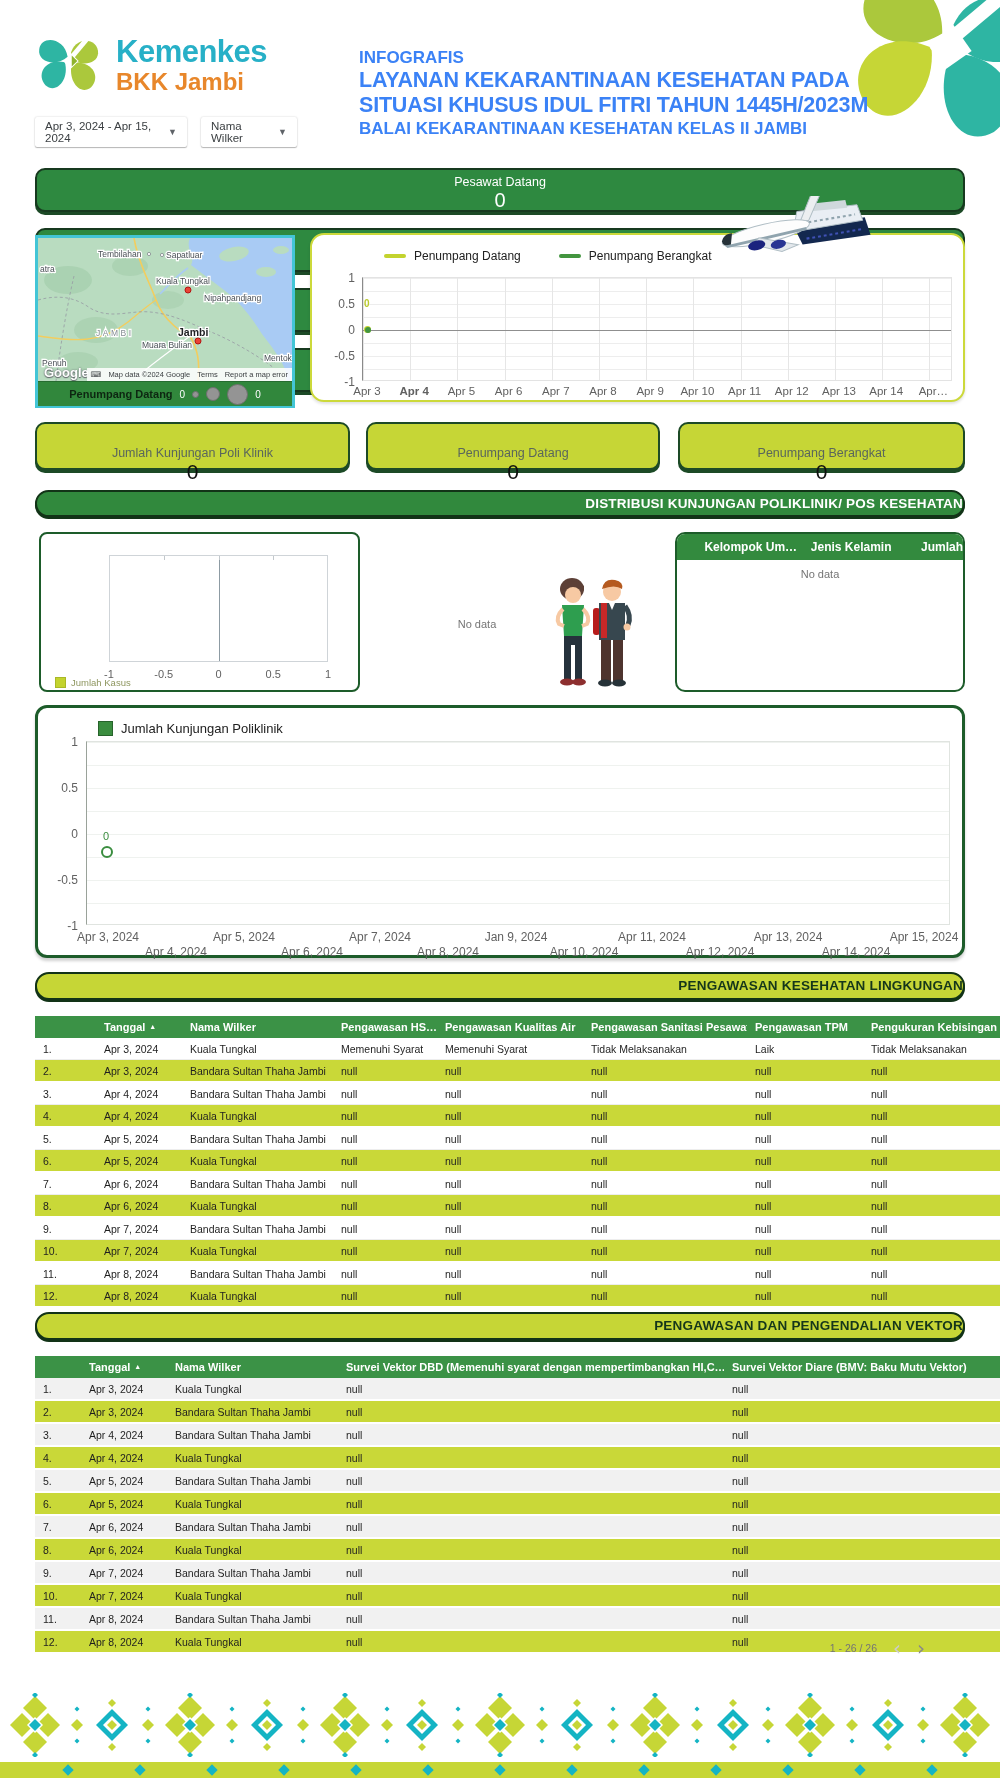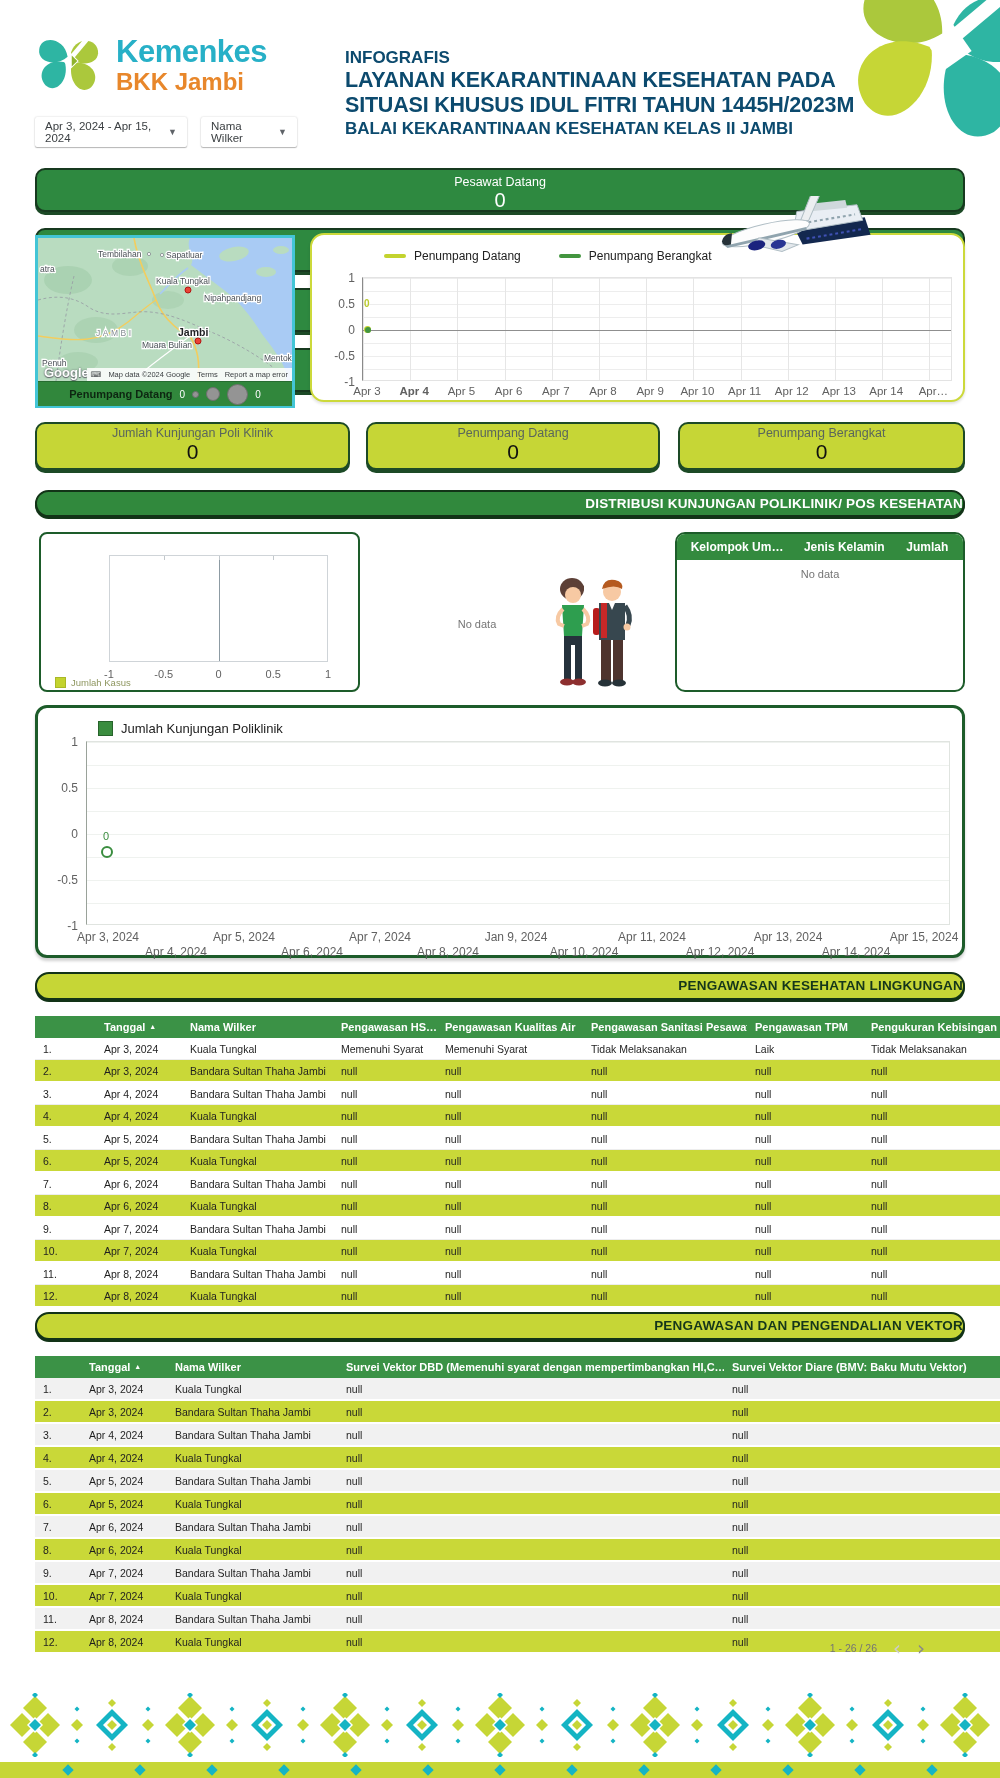--- a/index.html
+++ b/index.html
@@ -11,7 +11,7 @@
   .brand-name{color:#27b0c7;font-size:31px;font-weight:bold;letter-spacing:-.5px;}
   .brand-unit{color:#e8872b;font-size:24px;font-weight:bold;}
   #deco-tr{position:absolute;right:-48px;top:-58px;width:210px;height:220px;transform:rotate(10deg);}
-  #title{position:absolute;left:345px;top:48px;color:#0c4a6e;line-height:1.18;}
+  #title{position:absolute;left:359px;top:48px;color:#3b82f6;line-height:1.18;}
   .t-kicker{font-size:17px;font-weight:bold;}
   .t-main{font-size:21.5px;font-weight:bold;letter-spacing:-.2px;}
   .t-sub{font-size:17px;font-weight:bold;}

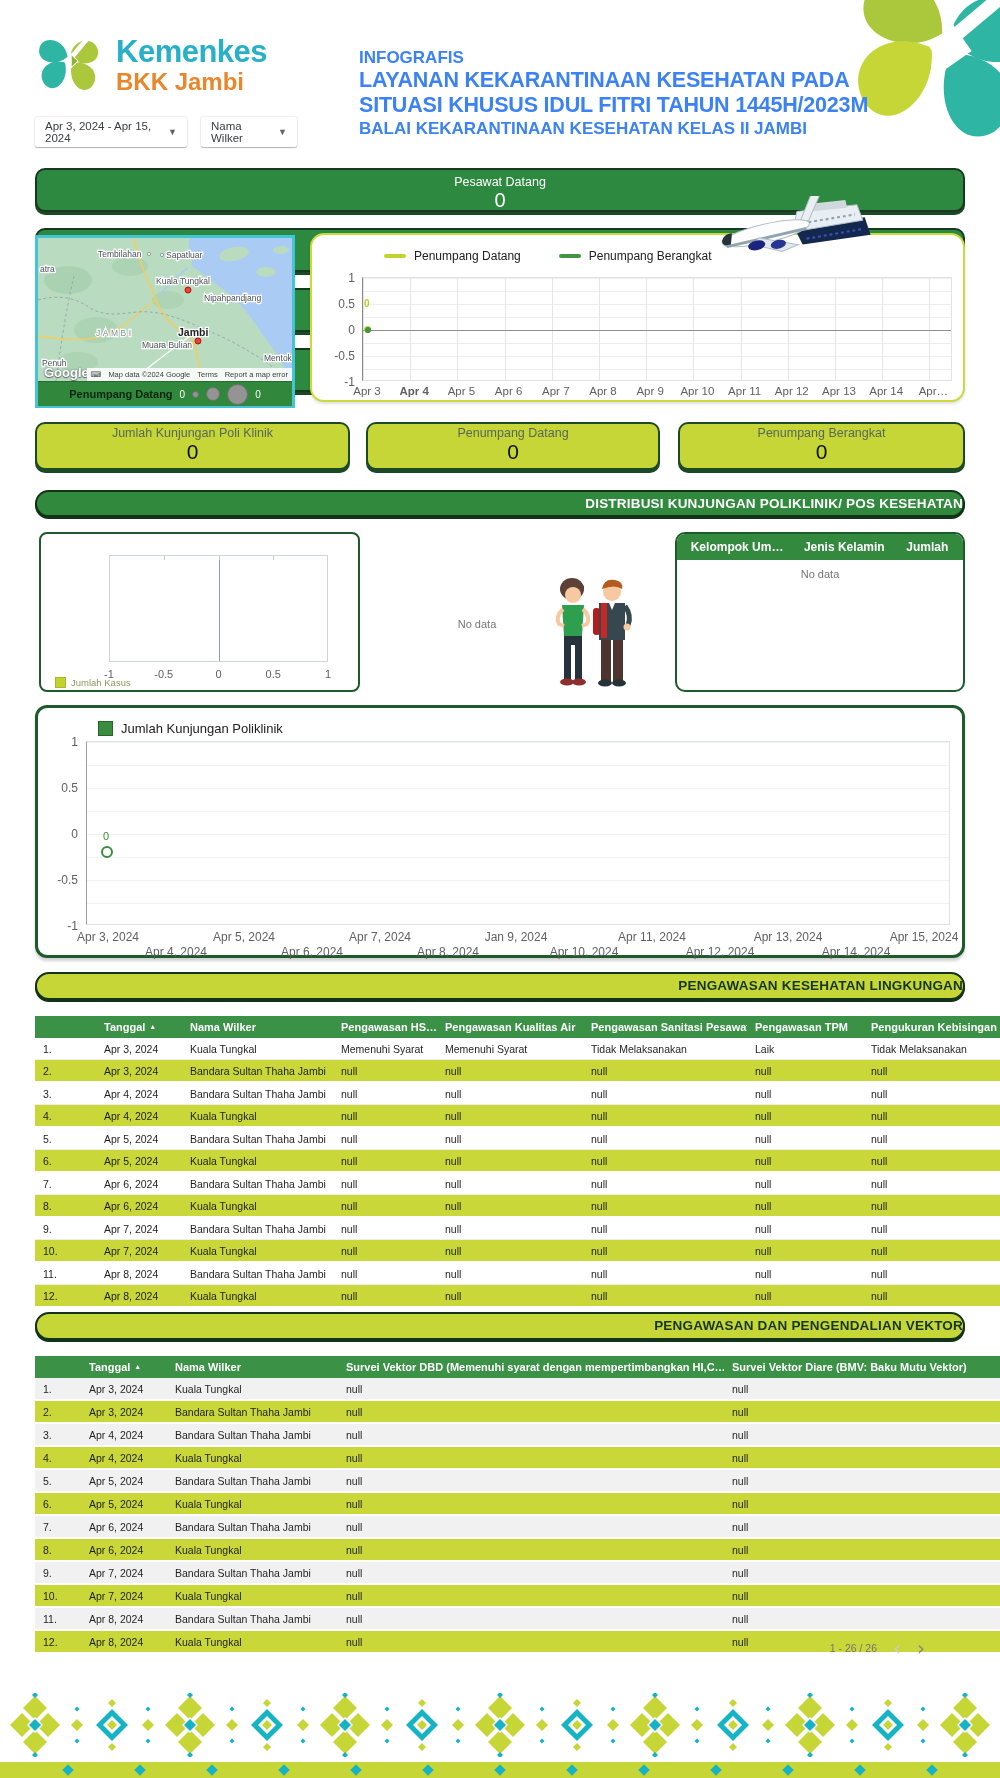--- a/index.html
+++ b/index.html
@@ -32,7 +32,7 @@
   .sc-green .val{font-size:20px;line-height:1;margin-top:1px;}
   #row-lime{position:absolute;left:35px;top:422px;width:930px;display:flex;}
   .sc-lime{height:48px;background:#c6d636;border:2px solid #1d4a26;border-radius:10px;
-    box-shadow:0 3px 0 #1c4a26;text-align:center;box-sizing:border-box;padding-top:2px;}
+    box-shadow:0 3px 0 #1c4a26;text-align:center;box-sizing:border-box;padding-top:22px;}
   .sc-lime .lbl{font-size:12.5px;color:#5a665c;}
   .sc-lime .val{font-size:21px;color:#101010;line-height:1;margin-top:1px;}
   #sc-l1{width:315px;margin-right:16px;}

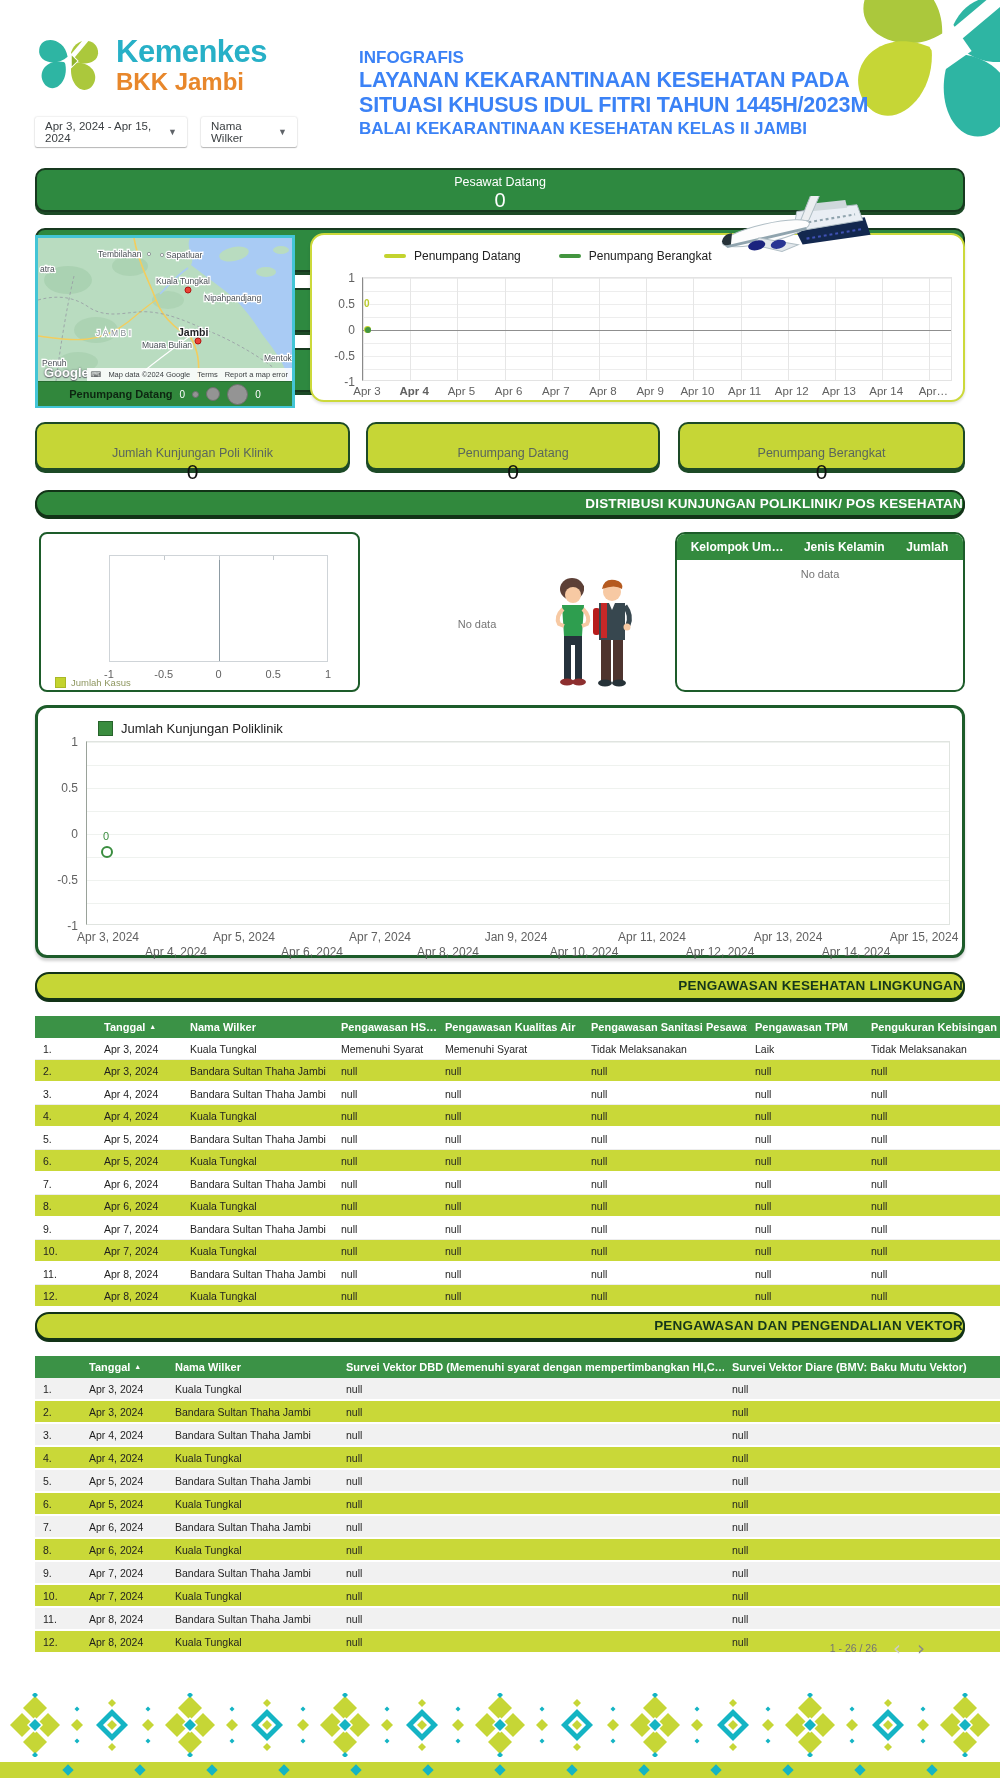--- a/index.html
+++ b/index.html
@@ -98,7 +98,7 @@
     border:2.5px solid #1d5c2a;border-radius:10px;box-sizing:border-box;overflow:hidden;}
   #dist-table-head{display:flex;background:#338a3e;height:26px;align-items:center;color:#fff;
     font-size:12px;font-weight:bold;}
-  #dist-table-head span{text-align:center;}
+  #dist-table-head span{text-align:right;}
   #dist-table-nodata{text-align:center;font-size:11px;color:#757575;margin-top:8px;}
 
   

